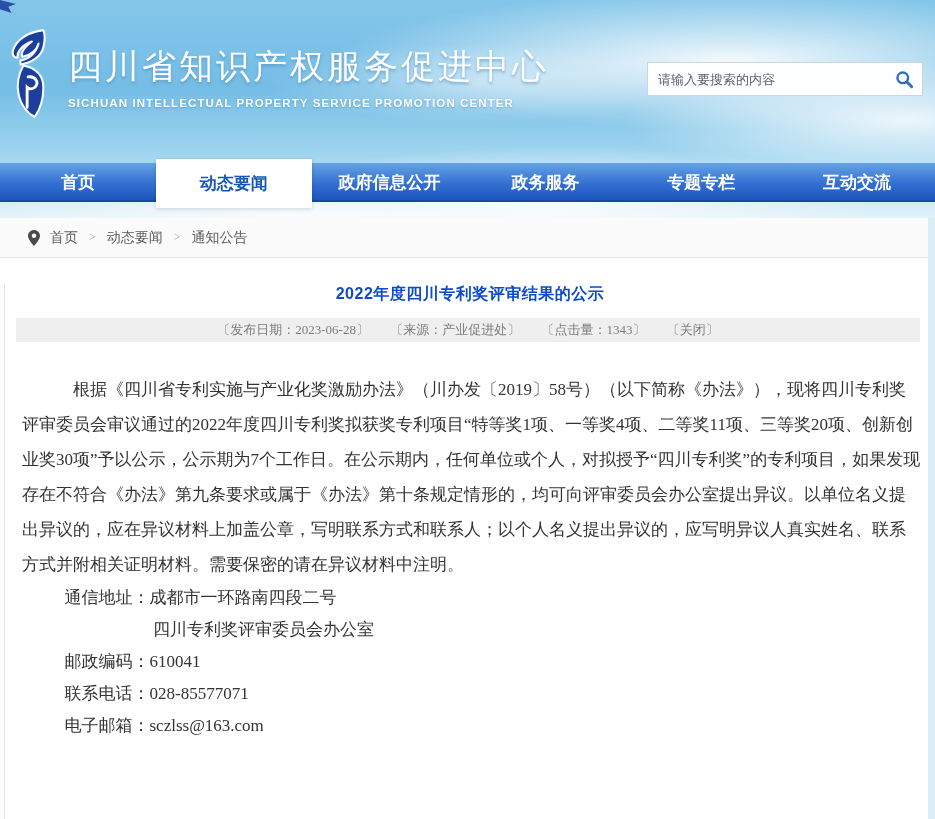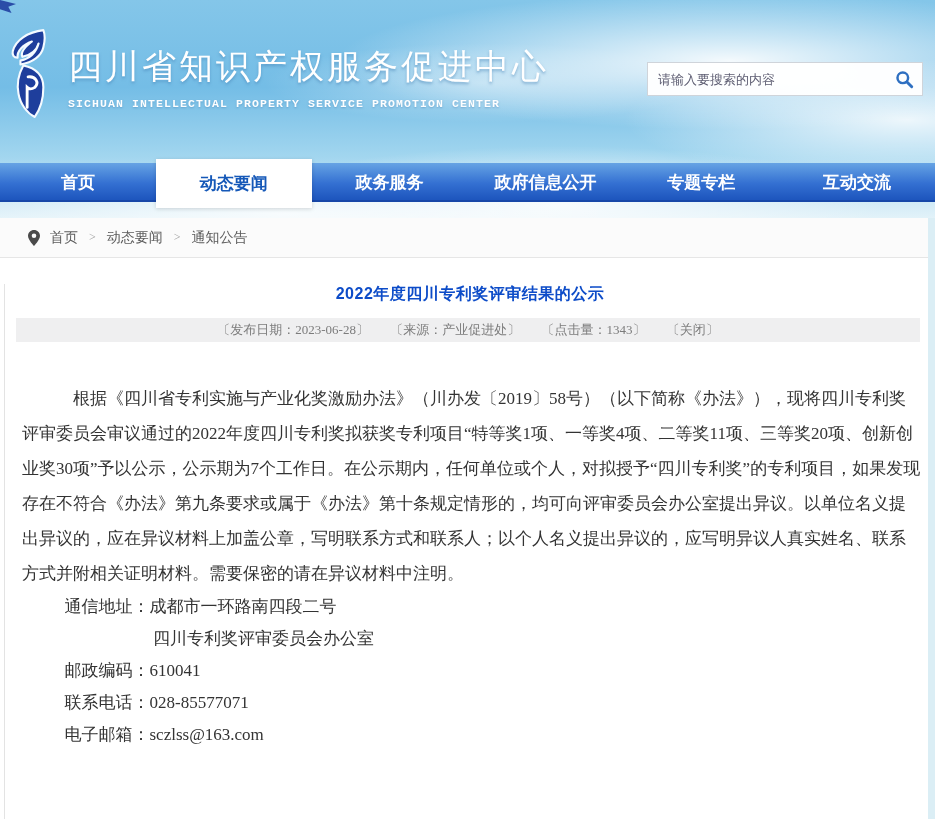--- a/index.html
+++ b/index.html
@@ -37,7 +37,7 @@
   }
   .site-subtitle {
     margin-top: 7px; font-size: 11.5px; font-weight: bold; letter-spacing: 1.1px;
-    color: #fdfeff; text-shadow: 0 1px 2px rgba(70,130,180,.5); white-space: nowrap; font-family: Liberation Mono, monospace;
+    color: #fdfeff; text-shadow: 0 1px 2px rgba(70,130,180,.5); white-space: nowrap;
   }
   .search-box {
     position: absolute; right: 12px; top: 62px;

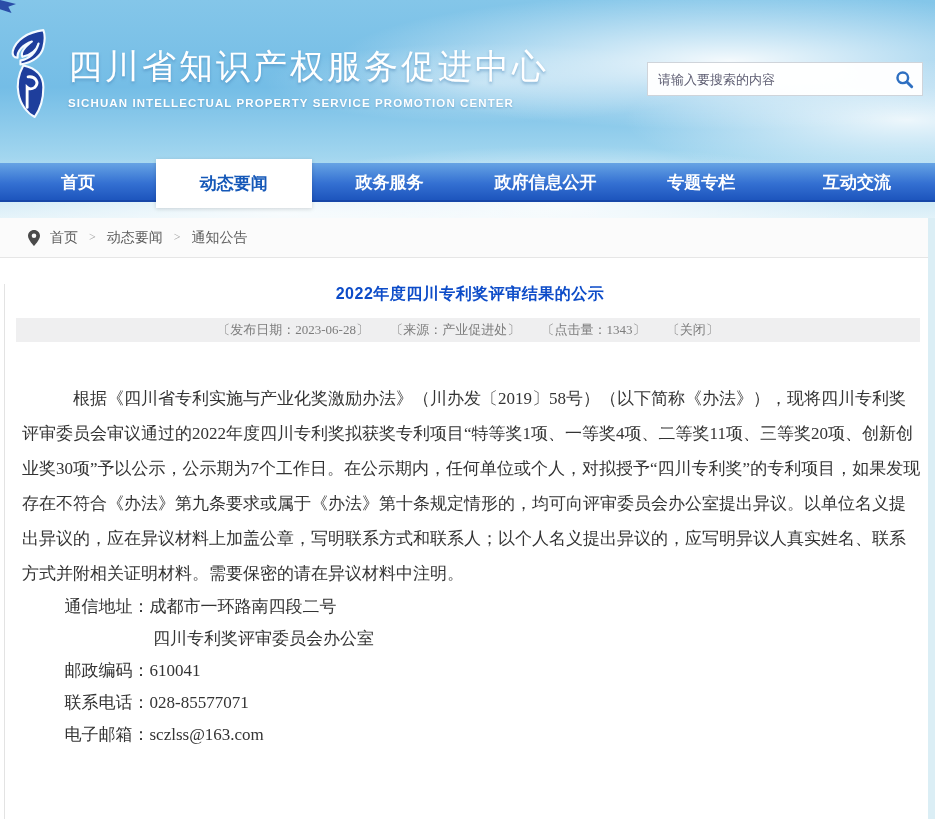--- a/index.html
+++ b/index.html
@@ -149,8 +149,8 @@
   <nav class="main-nav">
     <a class="nav-item">首页</a>
     <a class="nav-item active">动态要闻</a>
+    <a class="nav-item">政府信息公开</a>
     <a class="nav-item">政务服务</a>
-    <a class="nav-item">政府信息公开</a>
     <a class="nav-item">专题专栏</a>
     <a class="nav-item">互动交流</a>
   </nav>

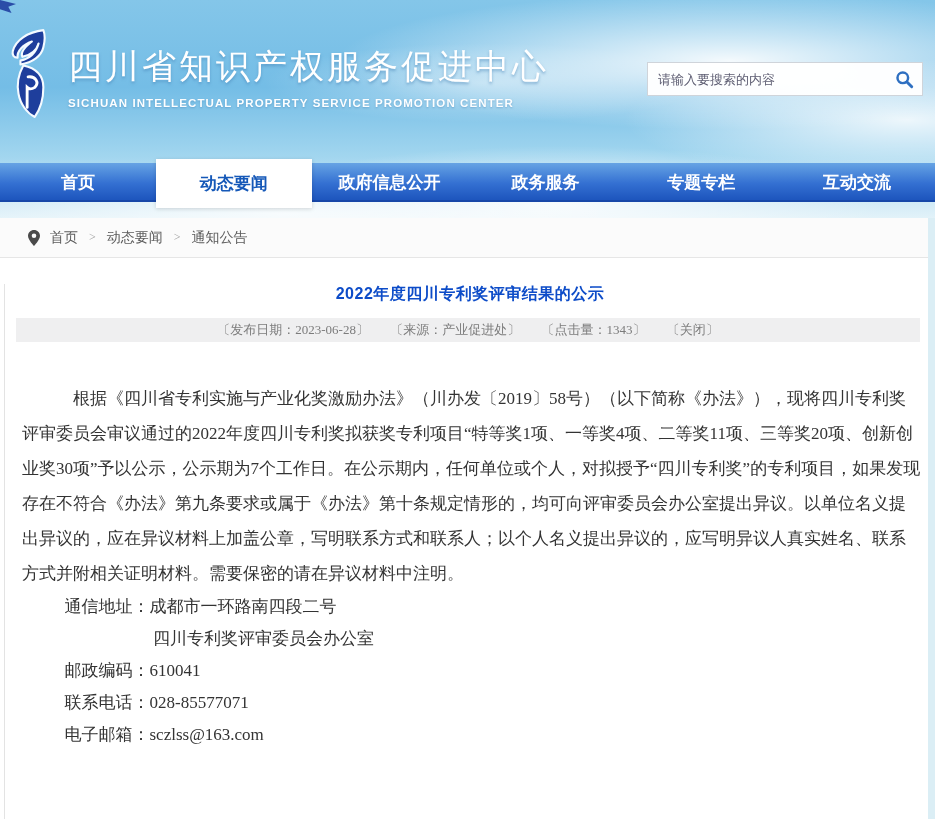--- a/index.html
+++ b/index.html
@@ -104,7 +104,7 @@
     font-family: "Liberation Serif", "DejaVu Serif", serif;
     font-size: 17px; color: #333; line-height: 35px;
   }
-  .para-lead { text-indent: 3em; margin-top: 9px; }
+  .para-lead { text-indent: 3em; }
   .contact-line { line-height: 32px; text-indent: 2.5em; }
   .contact-line.deep-indent { text-indent: 7.7em; }
   .contact-line:first-of-type { margin-top: 0; }

